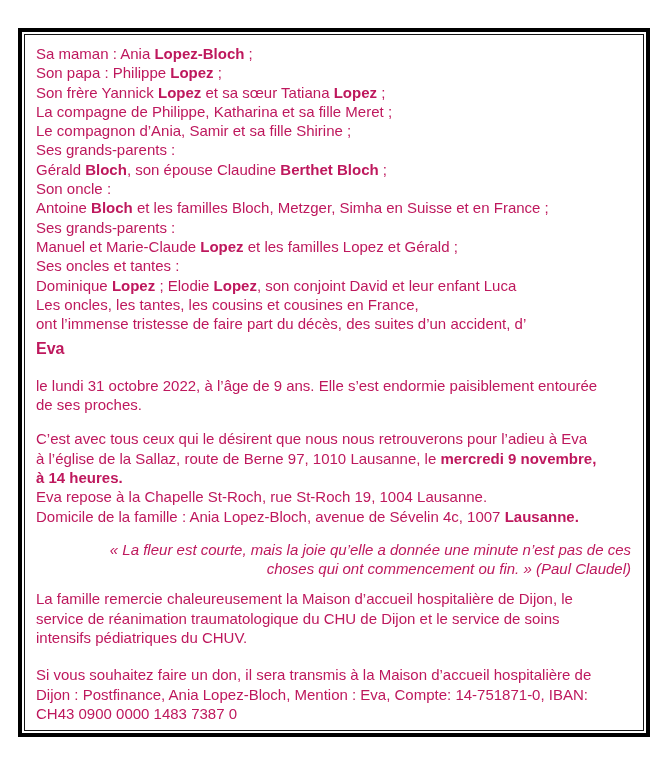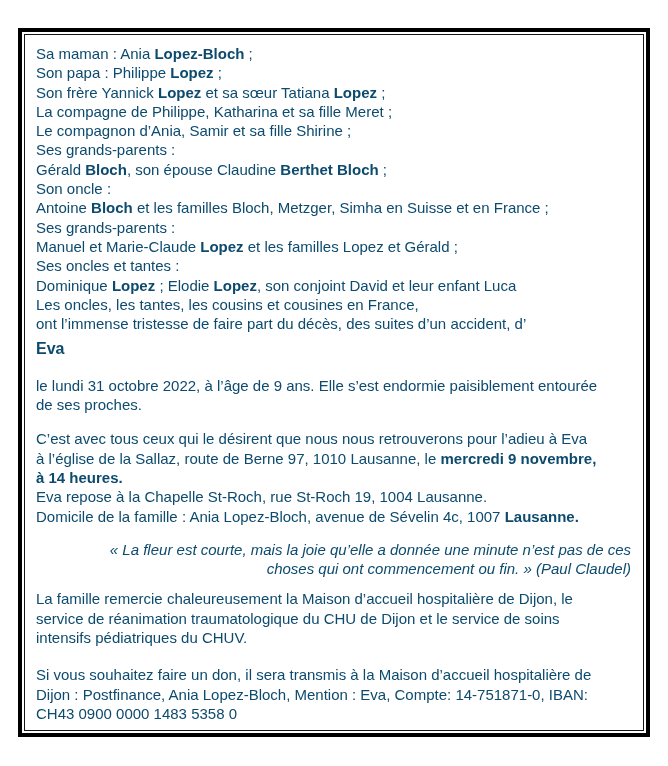--- a/index.html
+++ b/index.html
@@ -44,7 +44,7 @@
   .line {
     font-size: 15px;
     line-height: 19.3px;
-    color: #0c4a6e;
+    color: #be185d;
     white-space: pre;
   }
   .title-para .line {

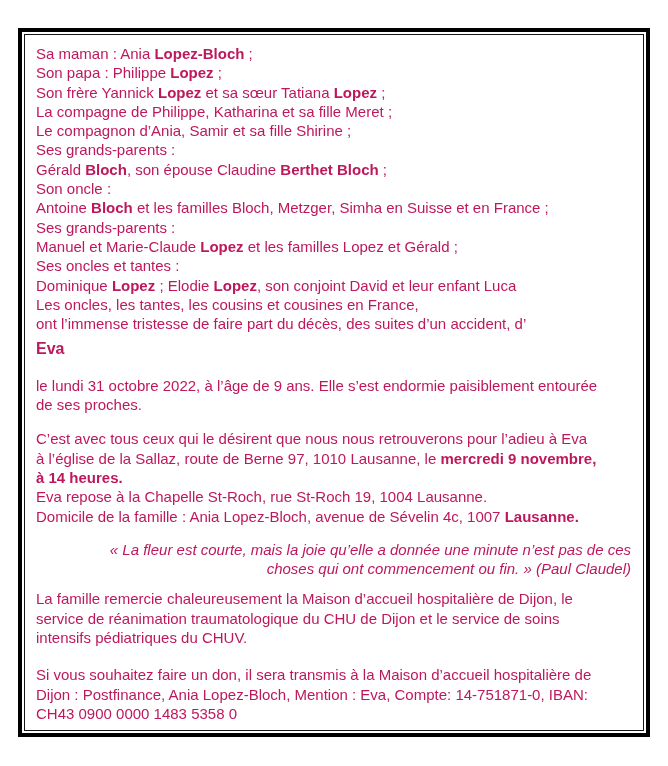--- a/index.html
+++ b/index.html
@@ -107,7 +107,7 @@
           <div class="para donation-para">
             <div class="line"><span>Si vous souhaitez faire un don, il sera transmis à la Maison d’accueil hospitalière de</span></div>
             <div class="line"><span>Dijon : Postfinance, Ania Lopez-Bloch, Mention : Eva, Compte: 14-751871-0, IBAN:</span></div>
-            <div class="line"><span>CH43 0900 0000 1483 5358 0</span></div>
+            <div class="line"><span>CH43 0900 0000 1483 7387 0</span></div>
           </div>
         </div>
     </div>

